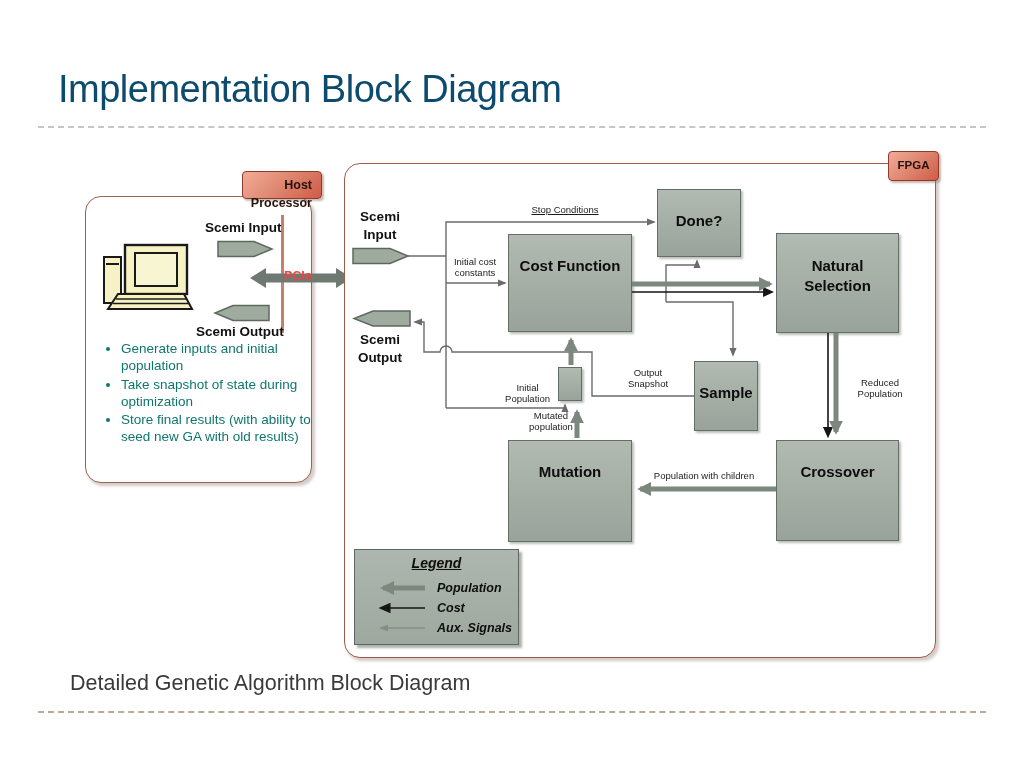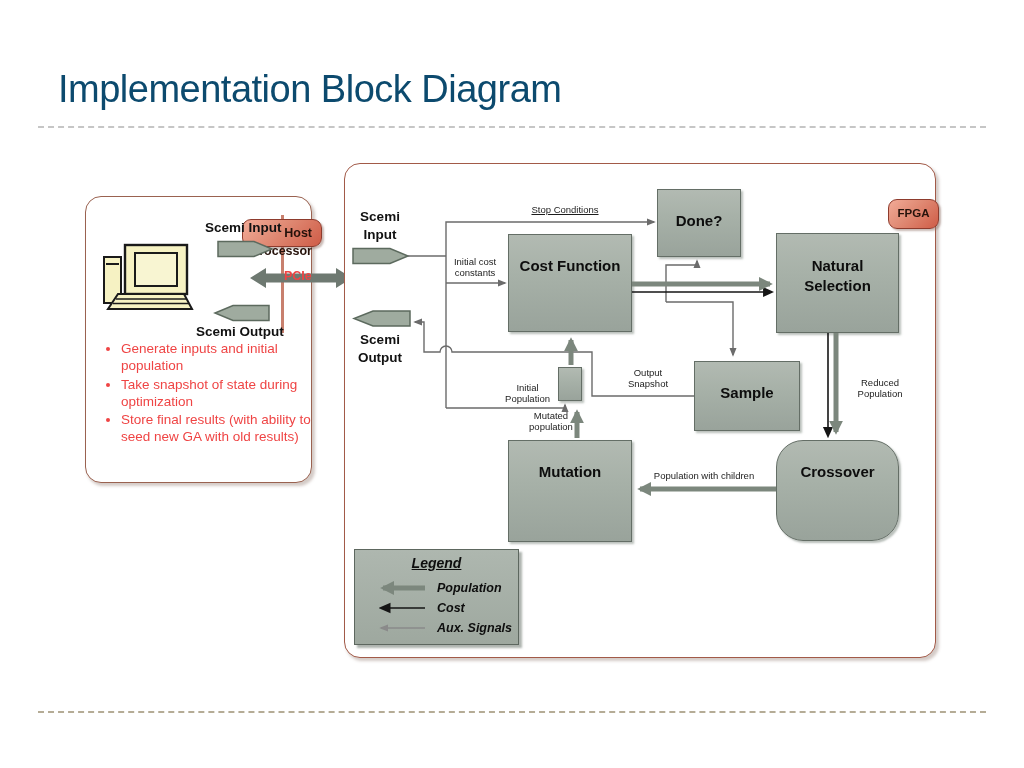--- a/index.html
+++ b/index.html
@@ -21,8 +21,8 @@
 
   
   .badge{background:linear-gradient(135deg,#f2ab97 0%,#e08a74 45%,#cf5c47 100%);
-         border:1.8px solid #8e3b2d;border-radius:9px;color:#26120b;font-weight:bold;
-         box-shadow:2px 2px 2px rgba(150,120,110,.5);box-sizing:border-box;margin-top:48px;}
+         border:1.8px solid #8e3b2d;border-radius:4px;color:#26120b;font-weight:bold;
+         box-shadow:2px 2px 2px rgba(150,120,110,.5);box-sizing:border-box;}
   .hostbadge{left:242px;top:171px;width:80px;height:28px;font-size:12.5px;line-height:1.45;
              text-align:right;padding:4px 9px 0 0;}
   .fpgabadge{left:888px;top:151px;width:51px;height:30px;font-size:11.5px;text-align:center;

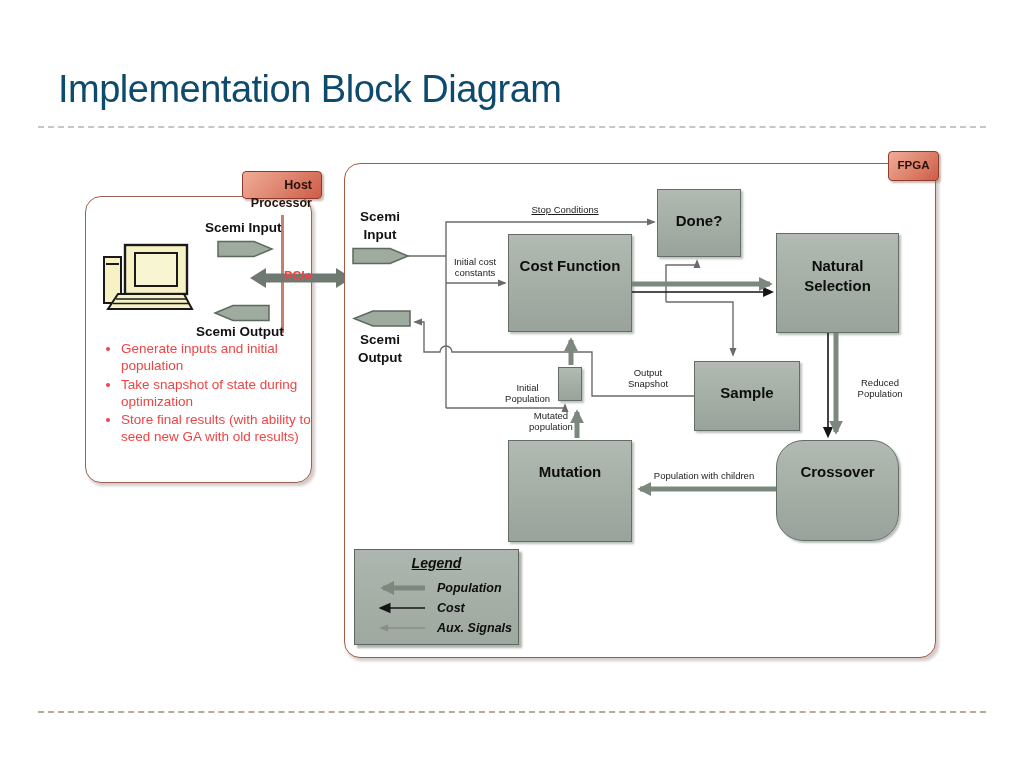--- a/index.html
+++ b/index.html
@@ -59,7 +59,7 @@
   .legend-row .lab{margin-left:10px;font-weight:bold;font-size:12.5px;color:#0d0d0d;}
 
   ul.bullets{left:95px;top:340px;width:208px;margin:0;padding:0 0 0 26px;
-             font-size:13.5px;color:#ef4444;line-height:17.3px;}
+             font-size:13.5px;color:#0f766e;line-height:17.3px;}
   ul.bullets li{margin-bottom:1px;}
   svg{display:block;}
 </style>

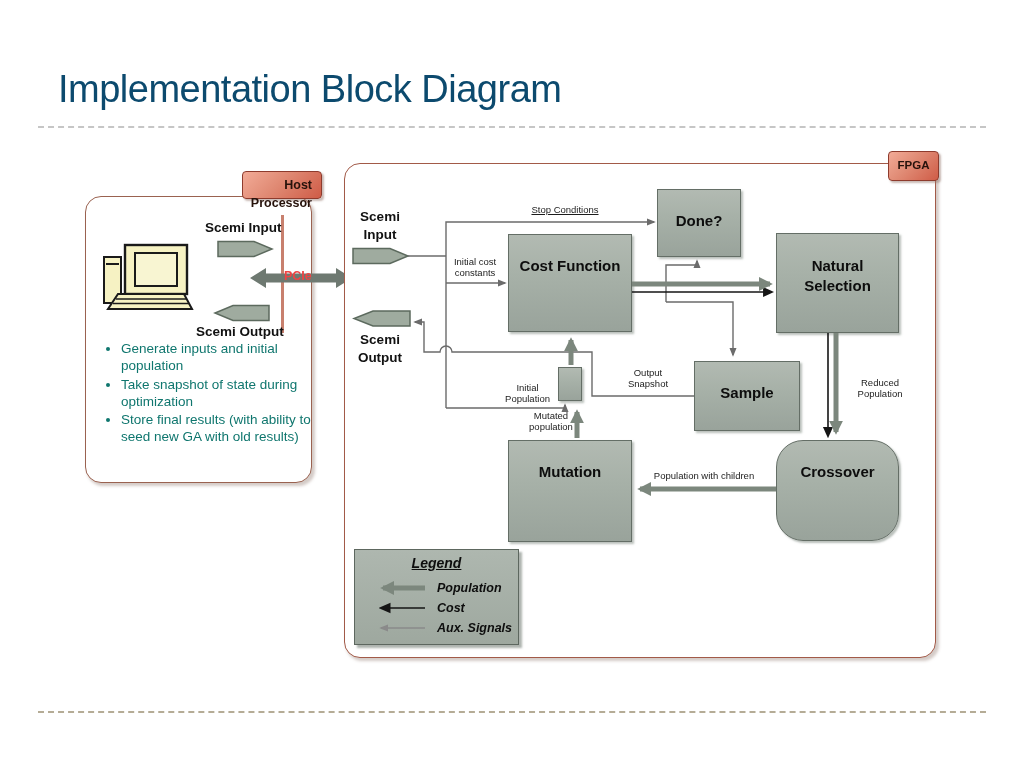--- a/index.html
+++ b/index.html
@@ -37,7 +37,7 @@
   .b-done{left:657px;top:189px;width:84px;height:68px;}
   .b-cost{left:508px;top:234px;width:124px;height:98px;}
   .b-nat{left:776px;top:233px;width:123px;height:100px;line-height:1.35;}
-  .b-sample{left:694px;top:361px;width:106px;height:70px;}
+  .b-sample{left:694px;top:361px;width:64px;height:70px;}
   .b-mut{left:508px;top:440px;width:124px;height:102px;}
   .b-cross{left:776px;top:440px;width:123px;height:101px;border-radius:27px;}
   .b-mux{left:558px;top:367px;width:24px;height:34px;padding:0;}

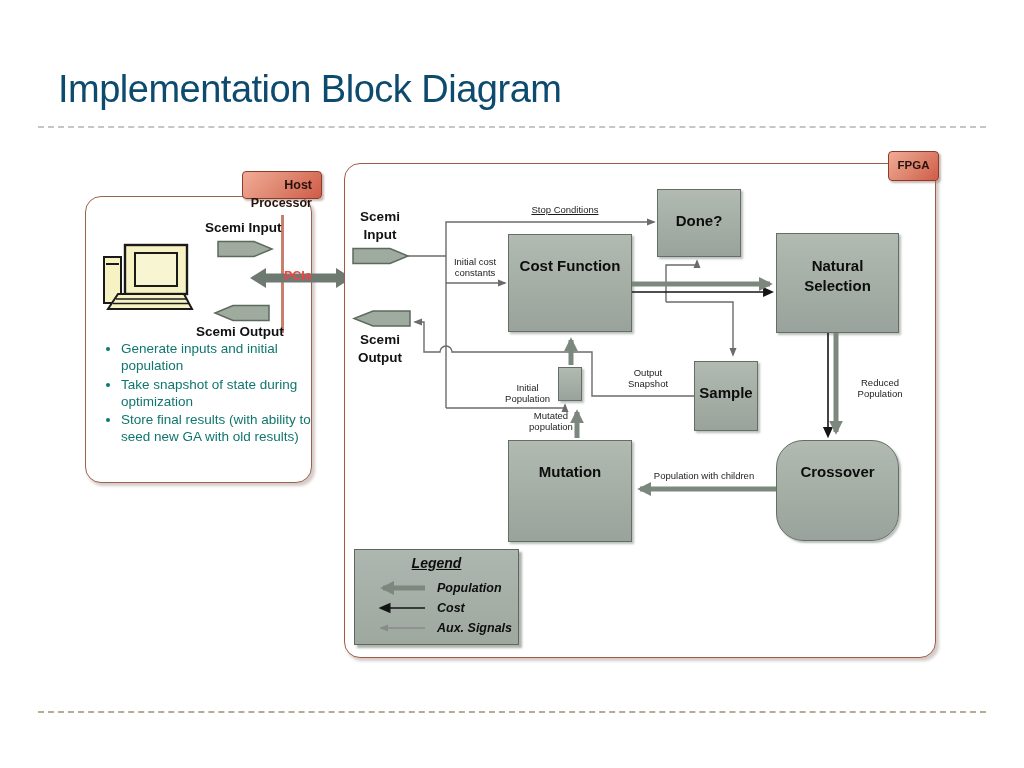--- a/index.html
+++ b/index.html
@@ -39,7 +39,7 @@
   .b-nat{left:776px;top:233px;width:123px;height:100px;line-height:1.35;}
   .b-sample{left:694px;top:361px;width:64px;height:70px;}
   .b-mut{left:508px;top:440px;width:124px;height:102px;}
-  .b-cross{left:776px;top:440px;width:123px;height:101px;border-radius:27px;}
+  .b-cross{left:776px;top:440px;width:123px;height:101px;}
   .b-mux{left:558px;top:367px;width:24px;height:34px;padding:0;}
 
   

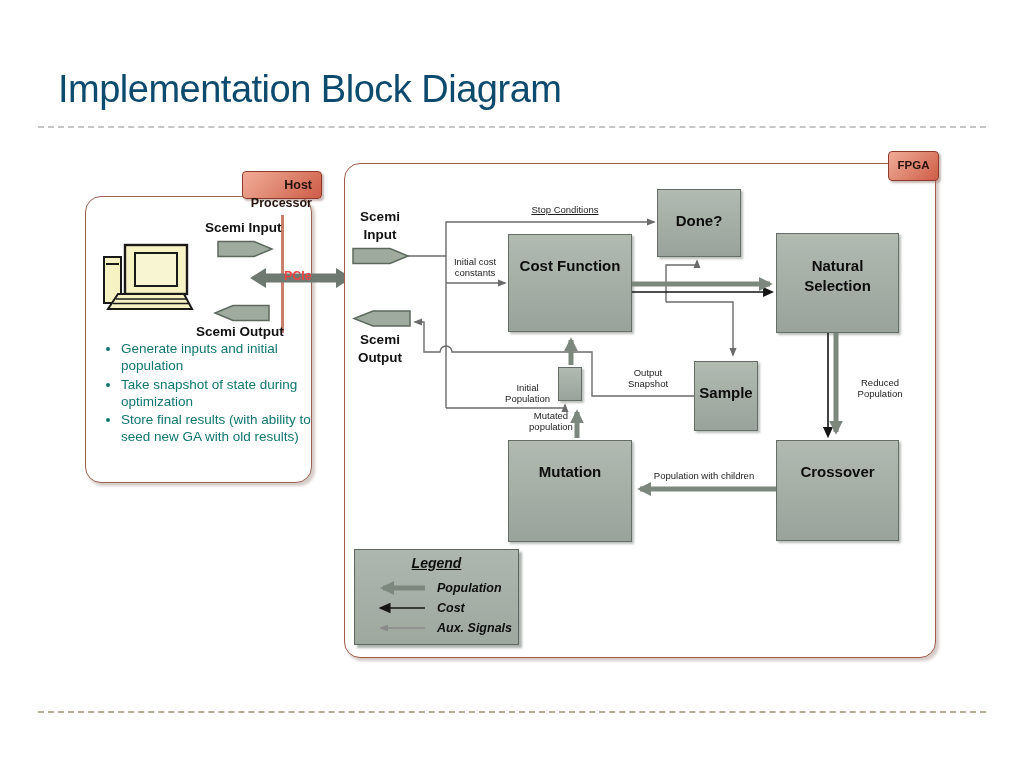--- a/index.html
+++ b/index.html
@@ -205,6 +205,7 @@
     </div>
   </div>
 
+  <div class="abs caption">Detailed Genetic Algorithm Block Diagram</div>
   <div class="abs dash bottom"></div>
 
 </div>

